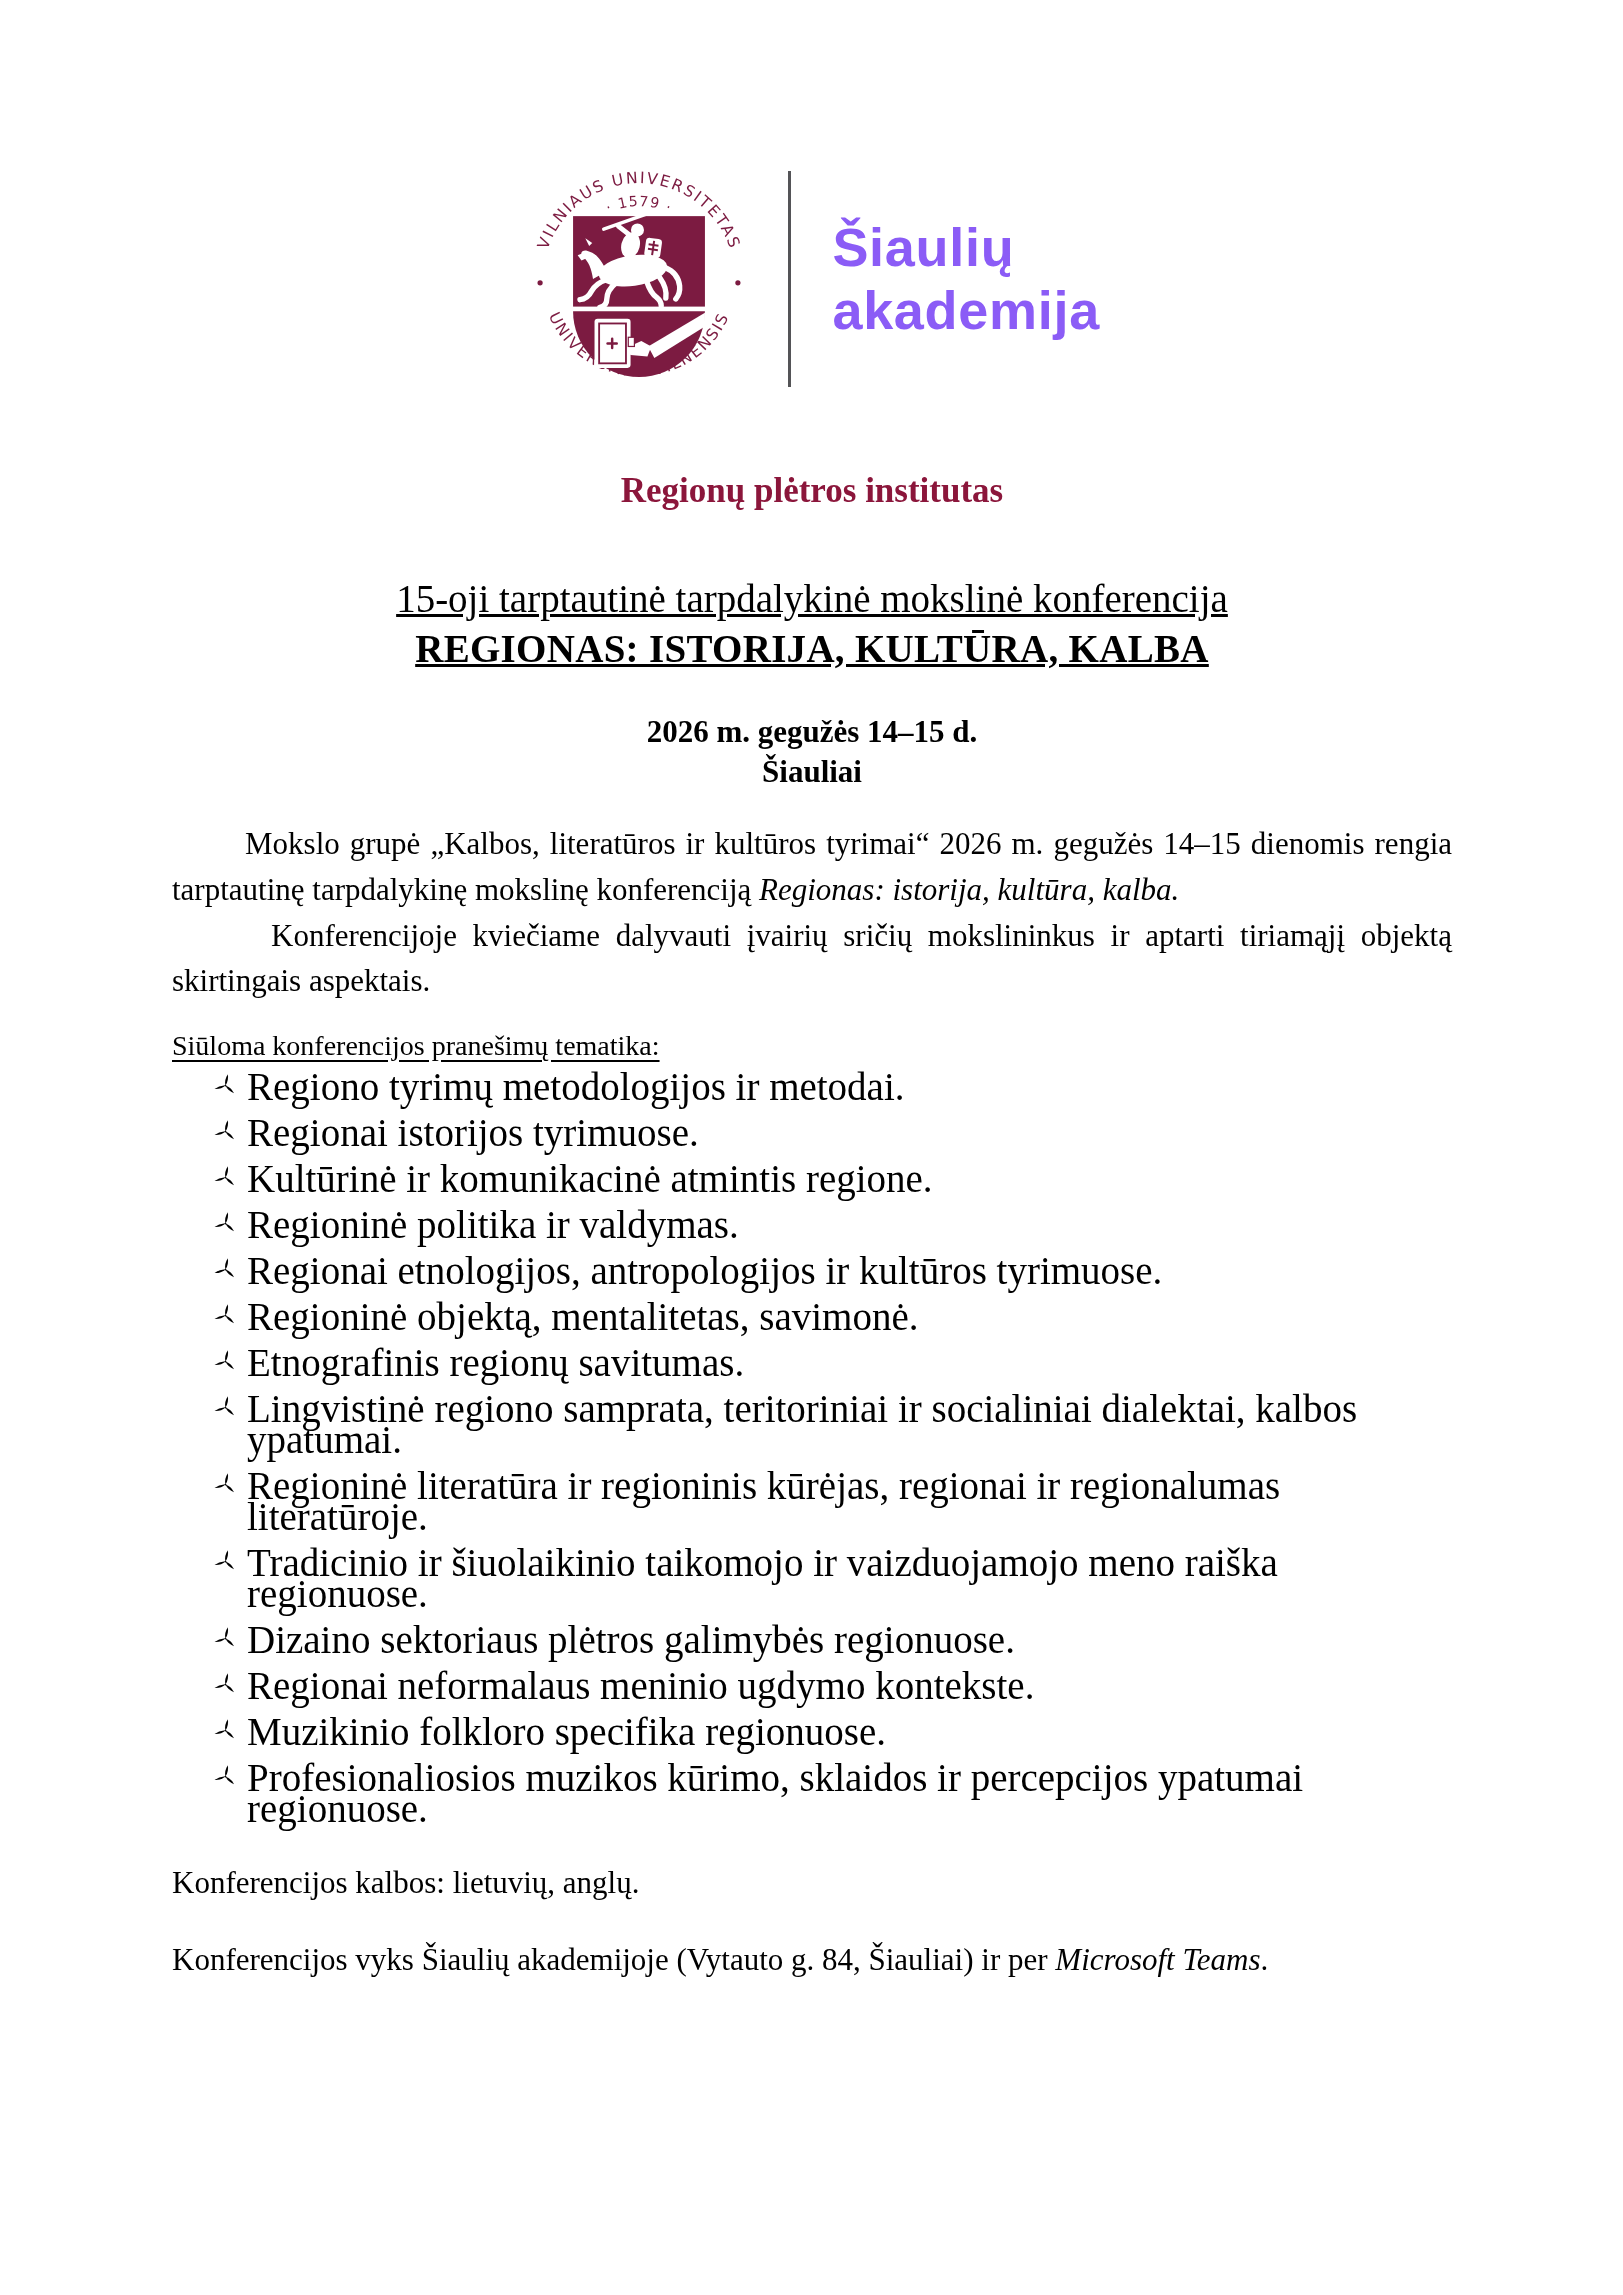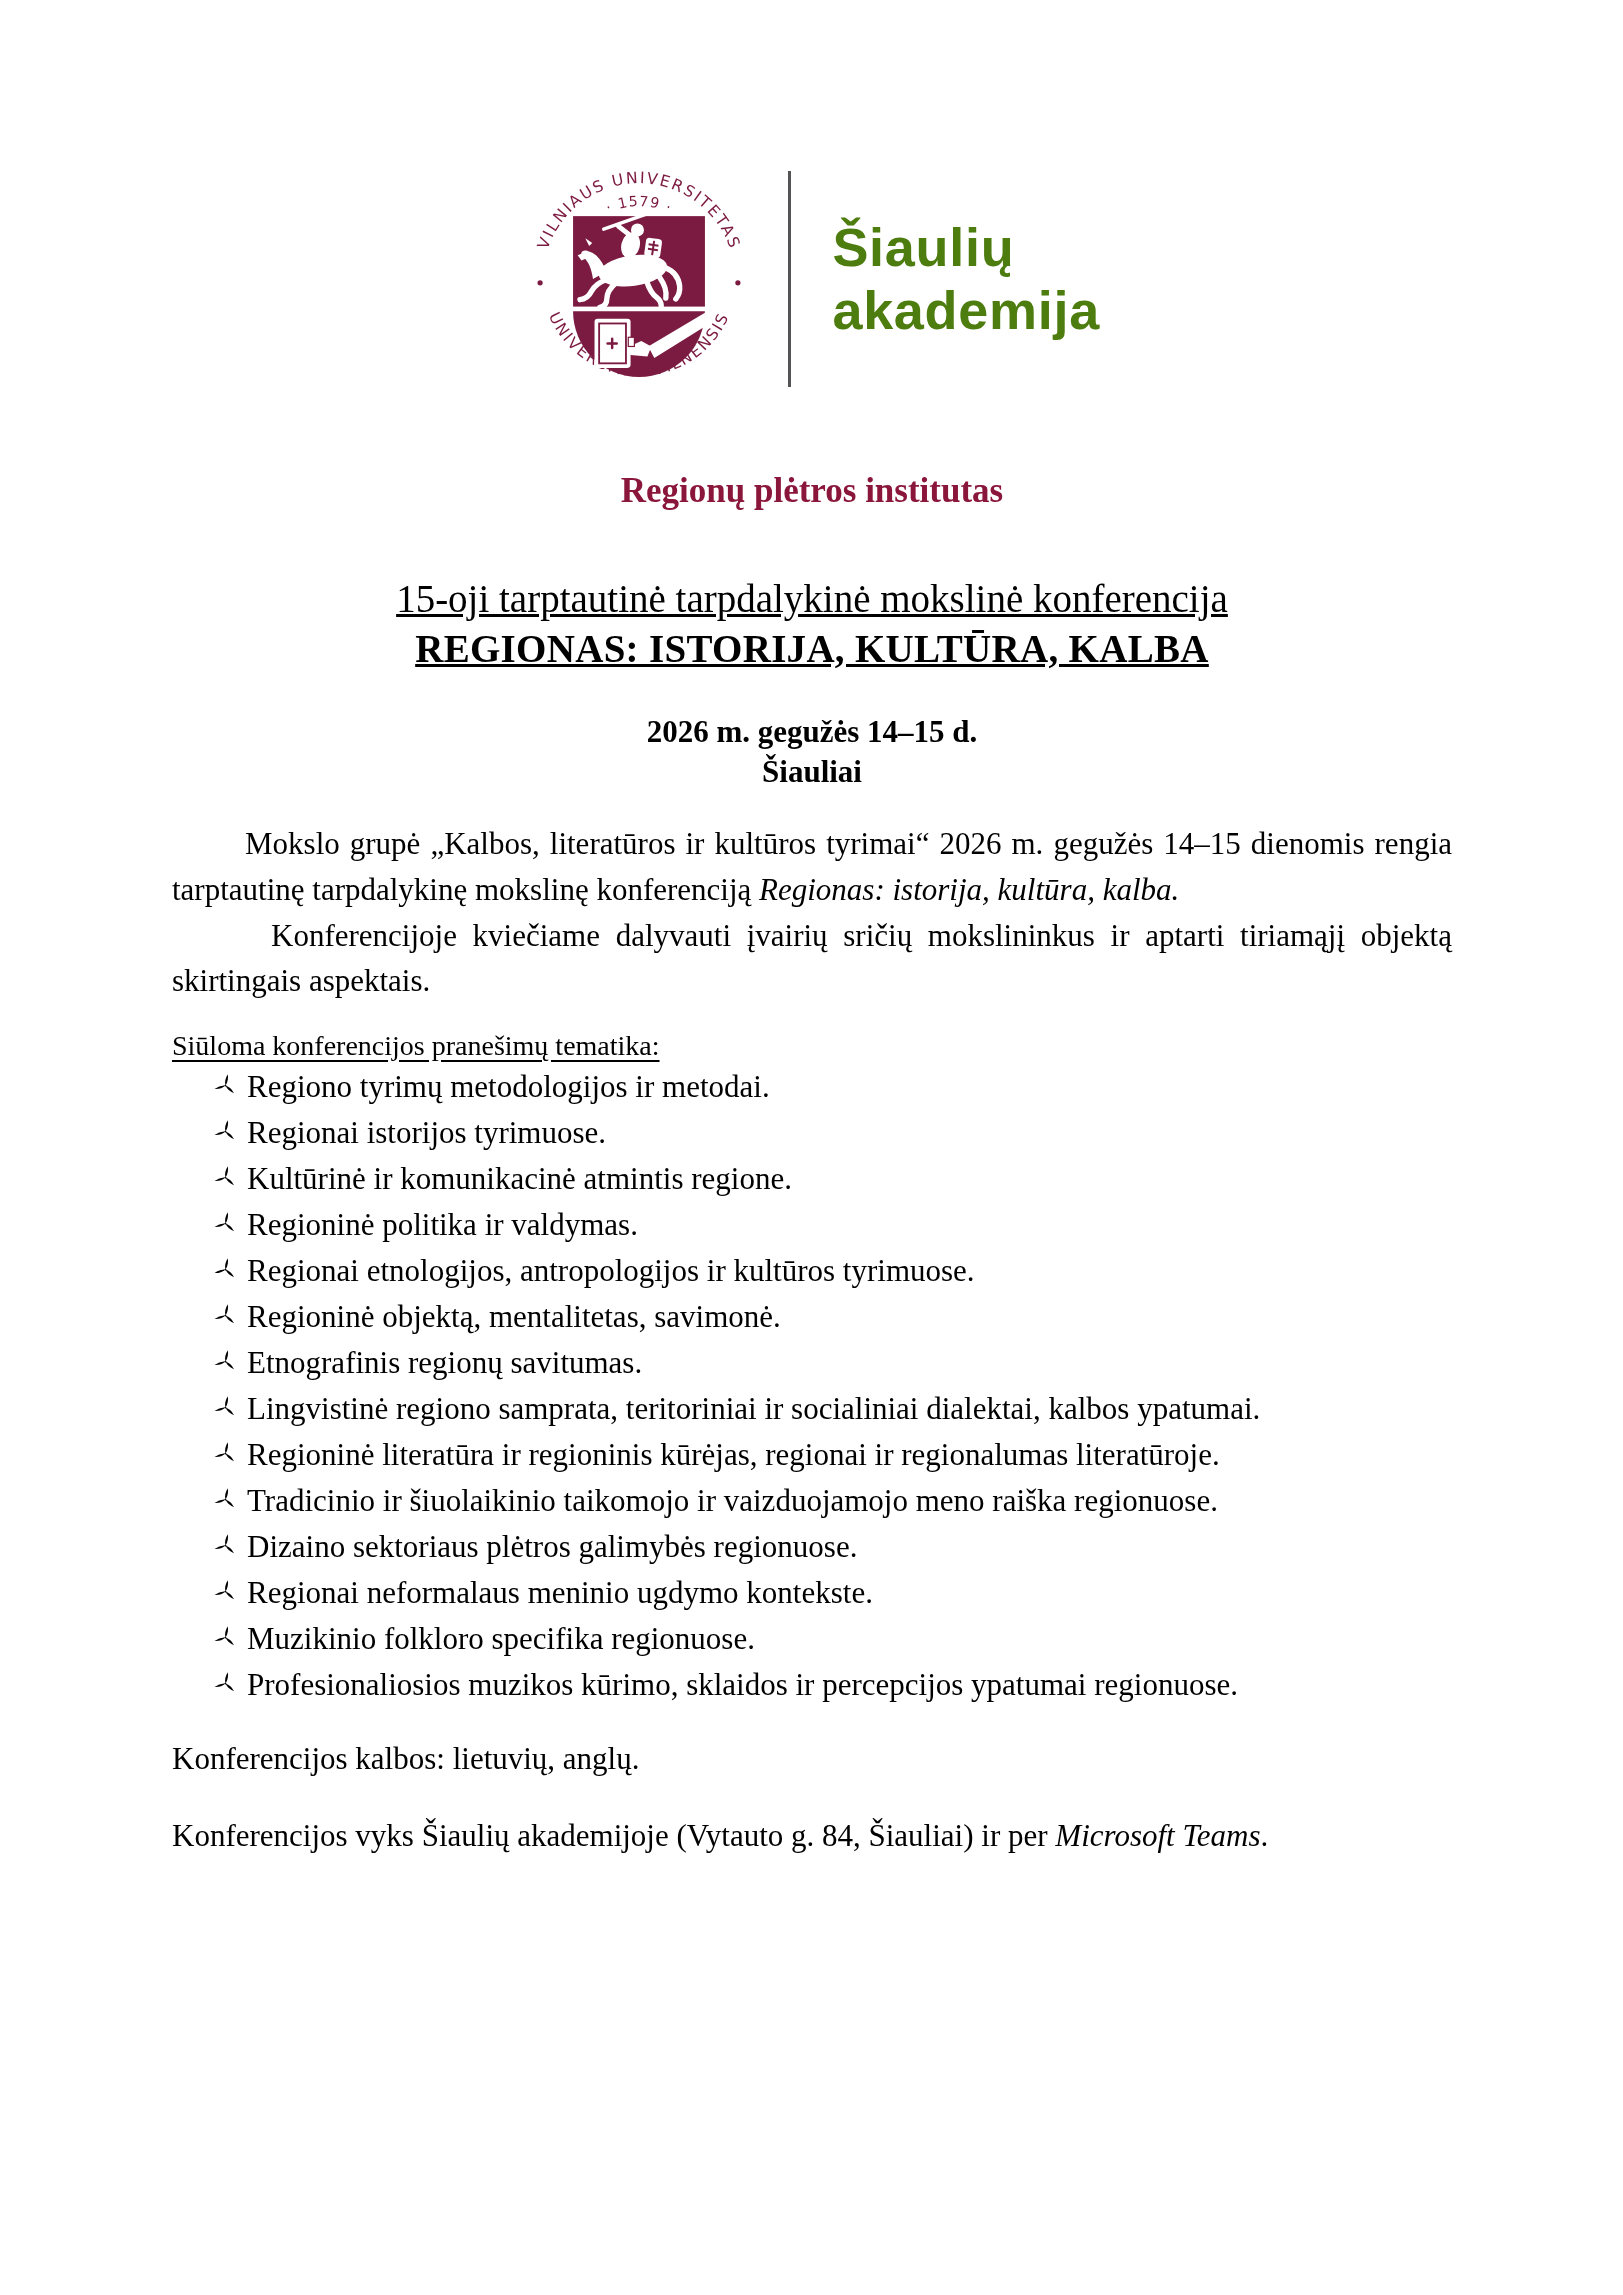--- a/index.html
+++ b/index.html
@@ -35,7 +35,7 @@
     font-size: 54px;
     line-height: 1.16;
     letter-spacing: 0.7px;
-    color: #4d7c0f;
+    color: #8b5cf6;
   }
 
   

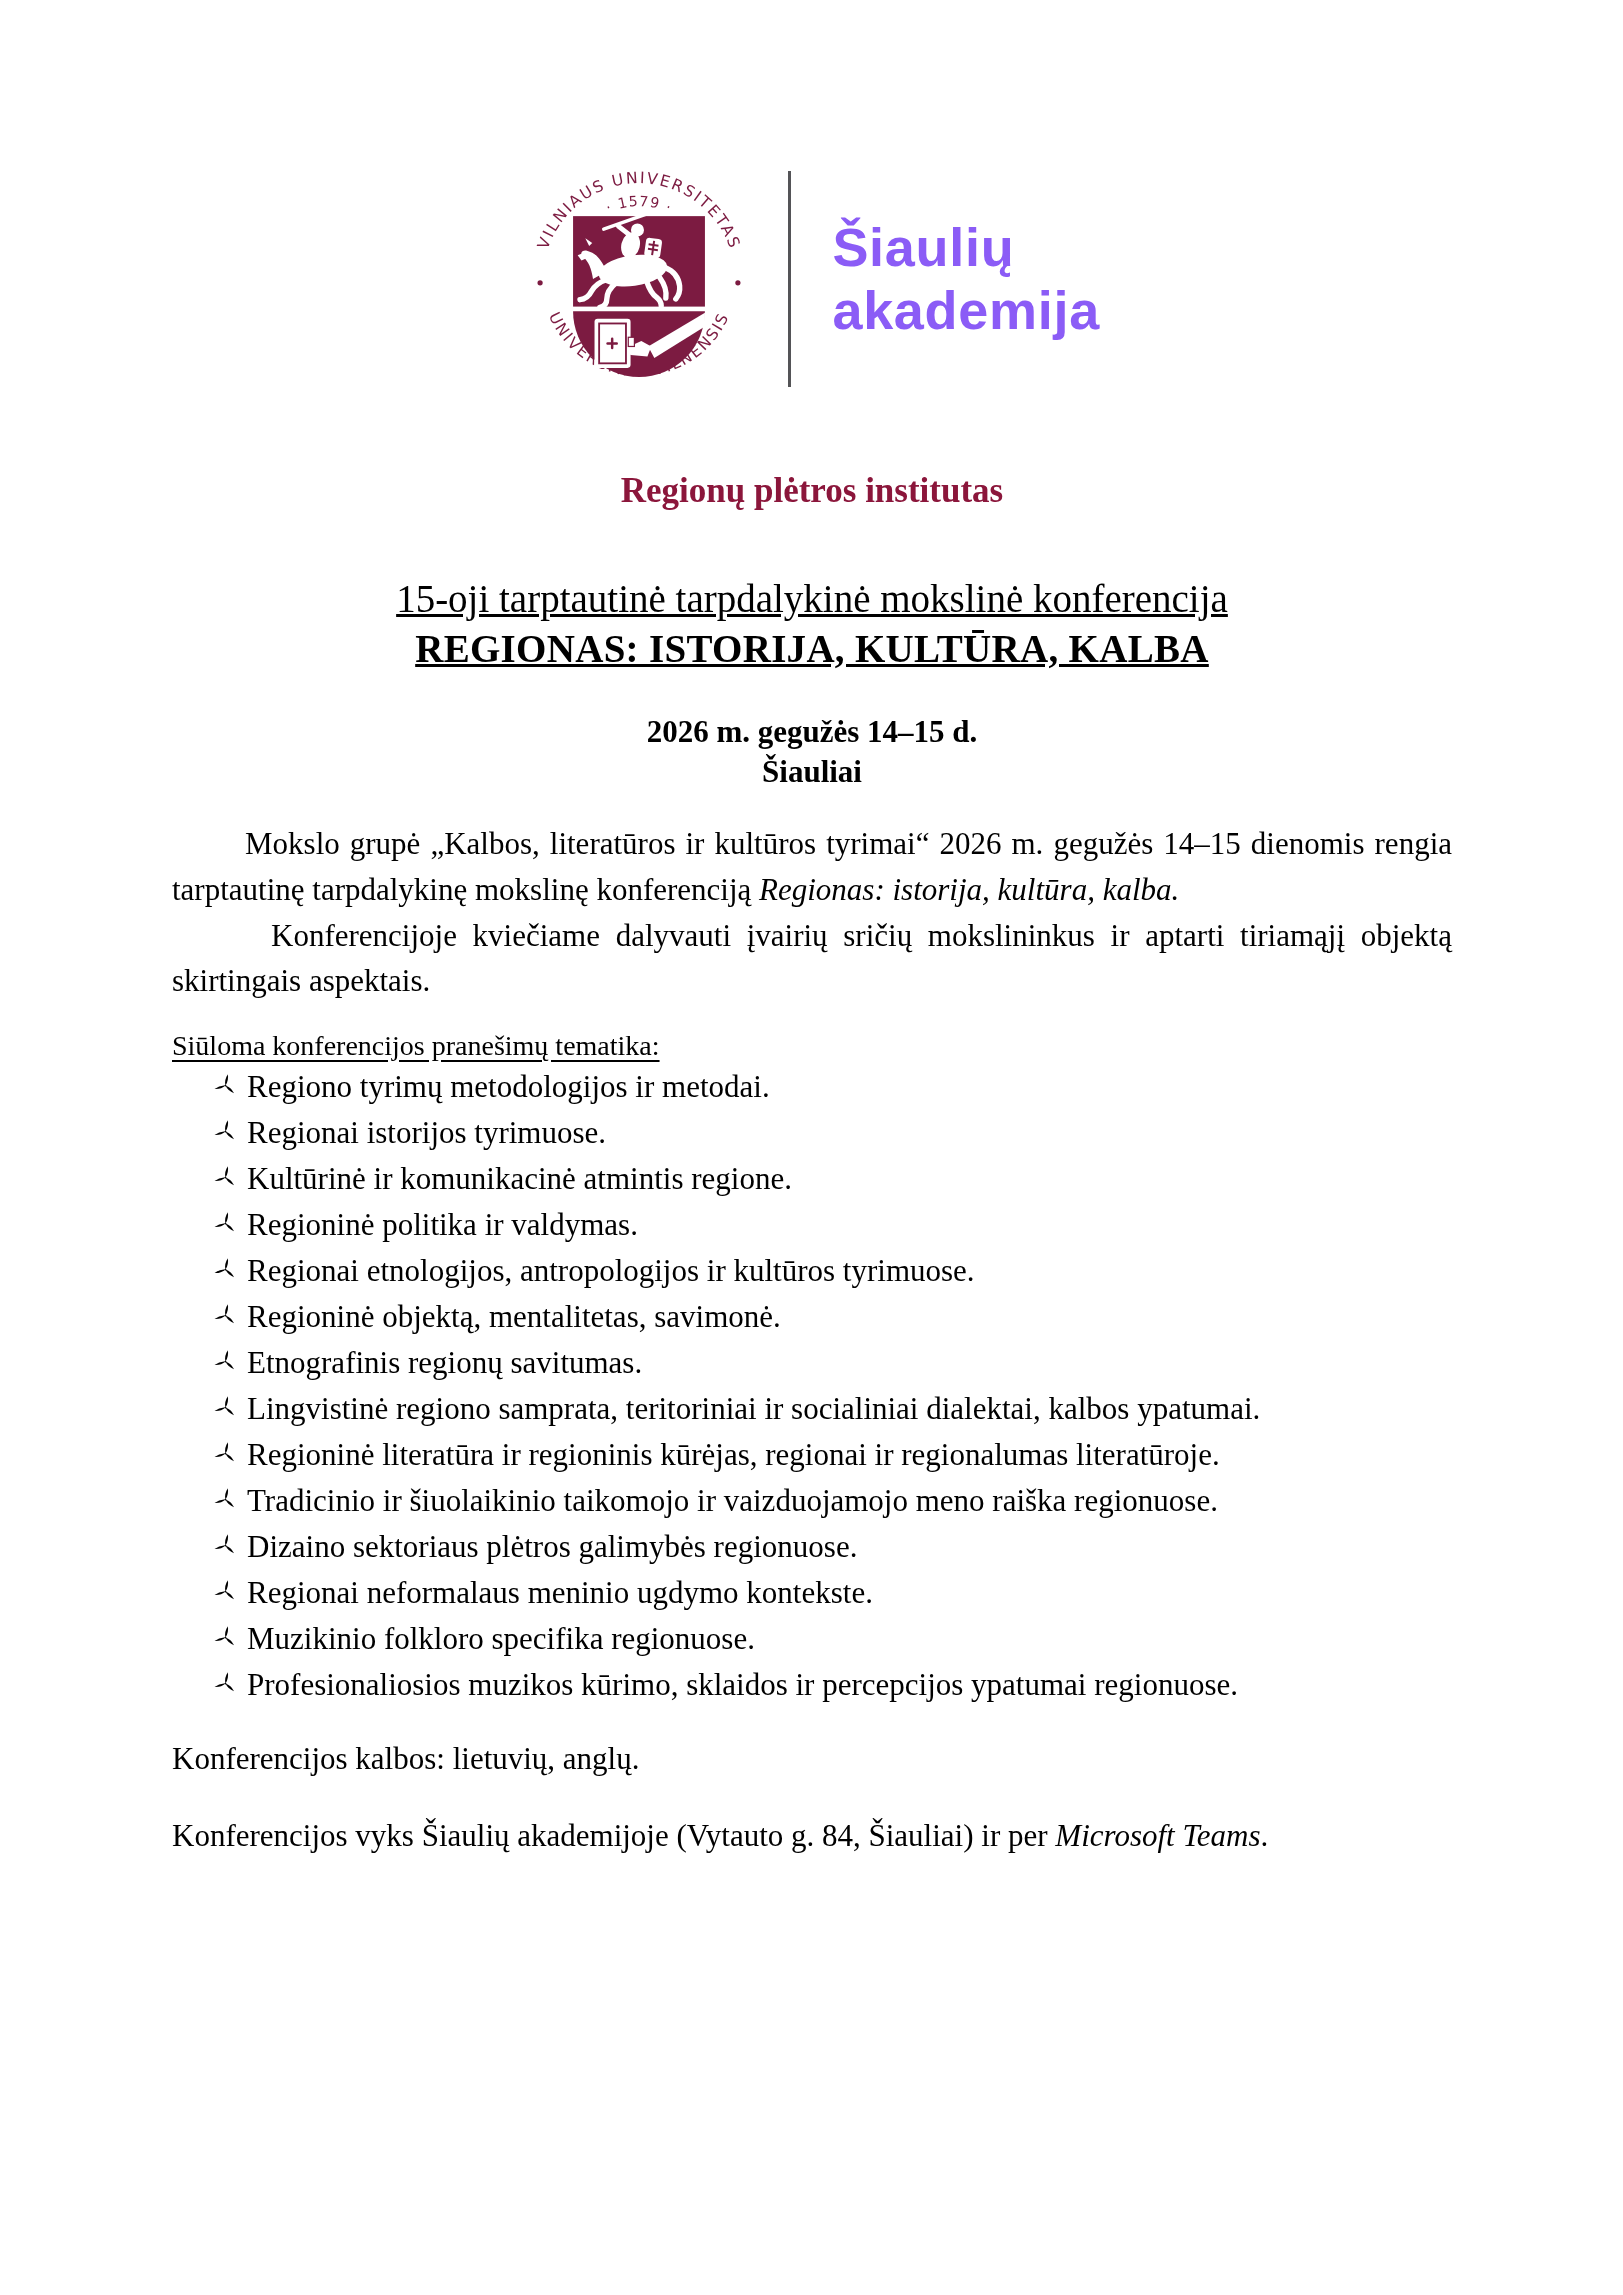--- a/index.html
+++ b/index.html
@@ -77,7 +77,7 @@
   ul.topics li {
     position: relative;
     padding-left: 75px;
-    font-size: 31px;
+    font-size: 39px;
     line-height: 31px;
     margin-bottom: 15px;
     min-height: 31px;

